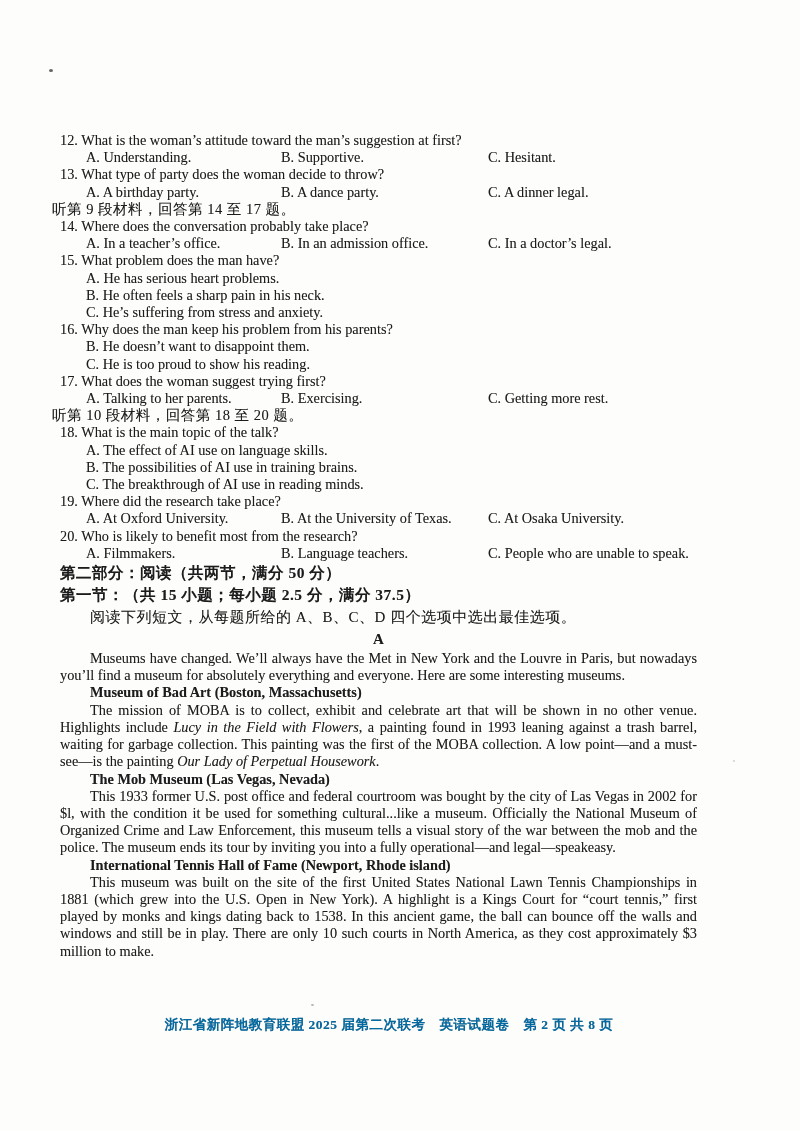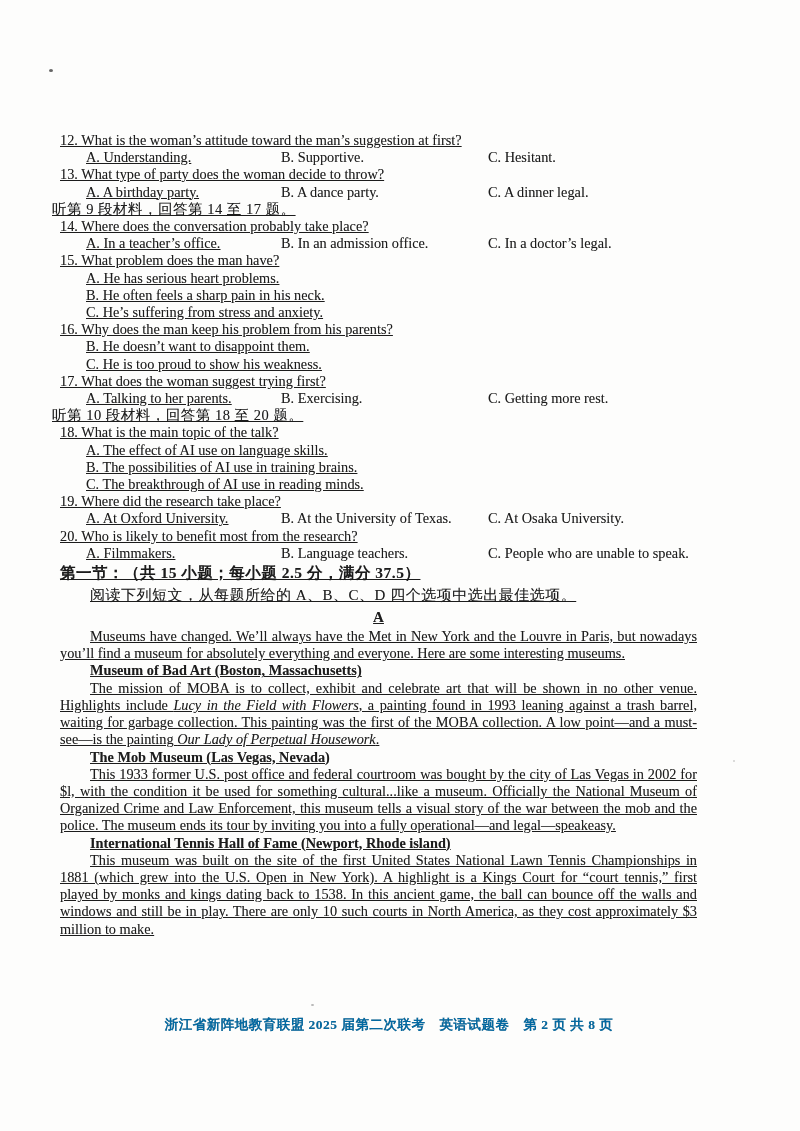--- a/index.html
+++ b/index.html
@@ -17,7 +17,7 @@
     position:absolute;left:60px;top:132px;width:637px;
     font-size:14.3px;line-height:17.2px;
   }
-  .ln{min-height:17.2px;text-decoration:underline;}
+  .ln{min-height:17.2px;}
   .q{padding-left:0;}
   .o1{padding-left:26px;}
   .o3{position:relative;}

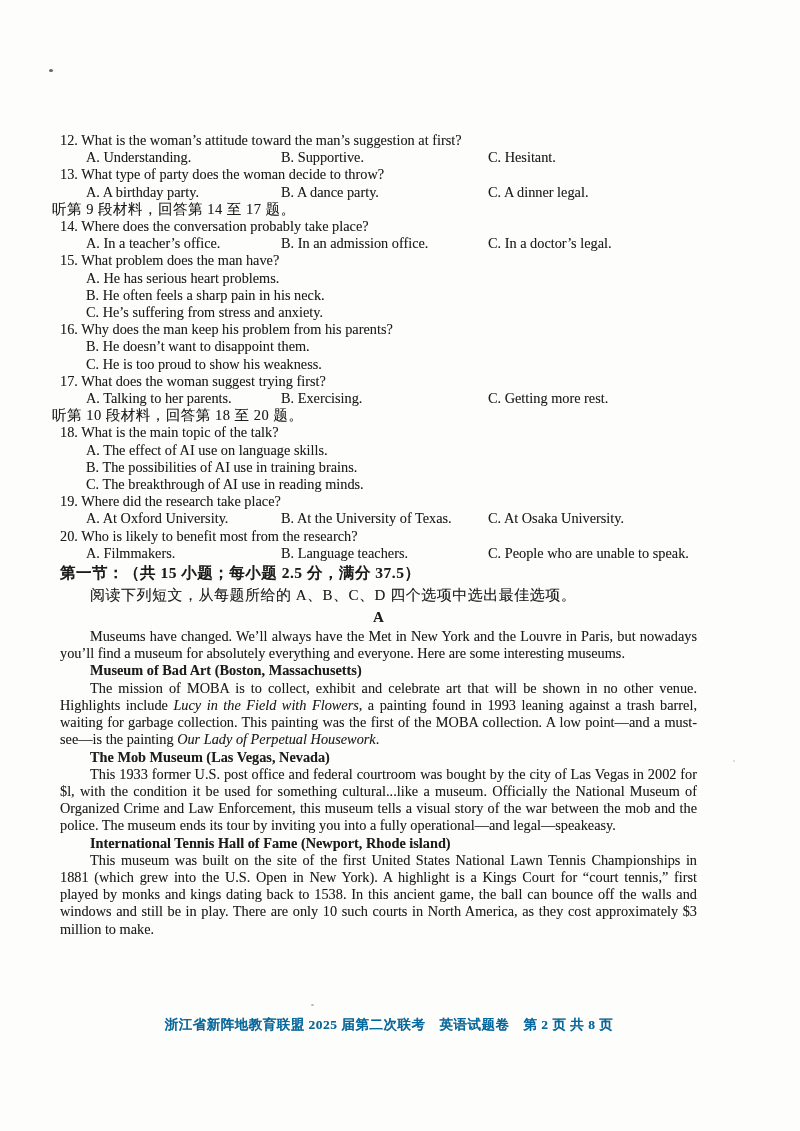--- a/index.html
+++ b/index.html
@@ -63,7 +63,7 @@
       <div class="ln o1">C. He’s suffering from stress and anxiety.</div>
       <div class="ln q">16. Why does the man keep his problem from his parents?</div>
       <div class="ln o1">B. He doesn’t want to disappoint them.</div>
-      <div class="ln o1">C. He is too proud to show his weakness.</div>
+      <div class="ln o1">C. He is too proud to show his reading.</div>
       <div class="ln q">17. What does the woman suggest trying first?</div>
       <div class="ln o3"><span class="oa">A. Talking to her parents.</span><span class="ob">B. Exercising.</span><span class="oc">C. Getting more rest.</span></div>
       <div class="ln cn">听第 10 段材料，回答第 18 至 20 题。</div>

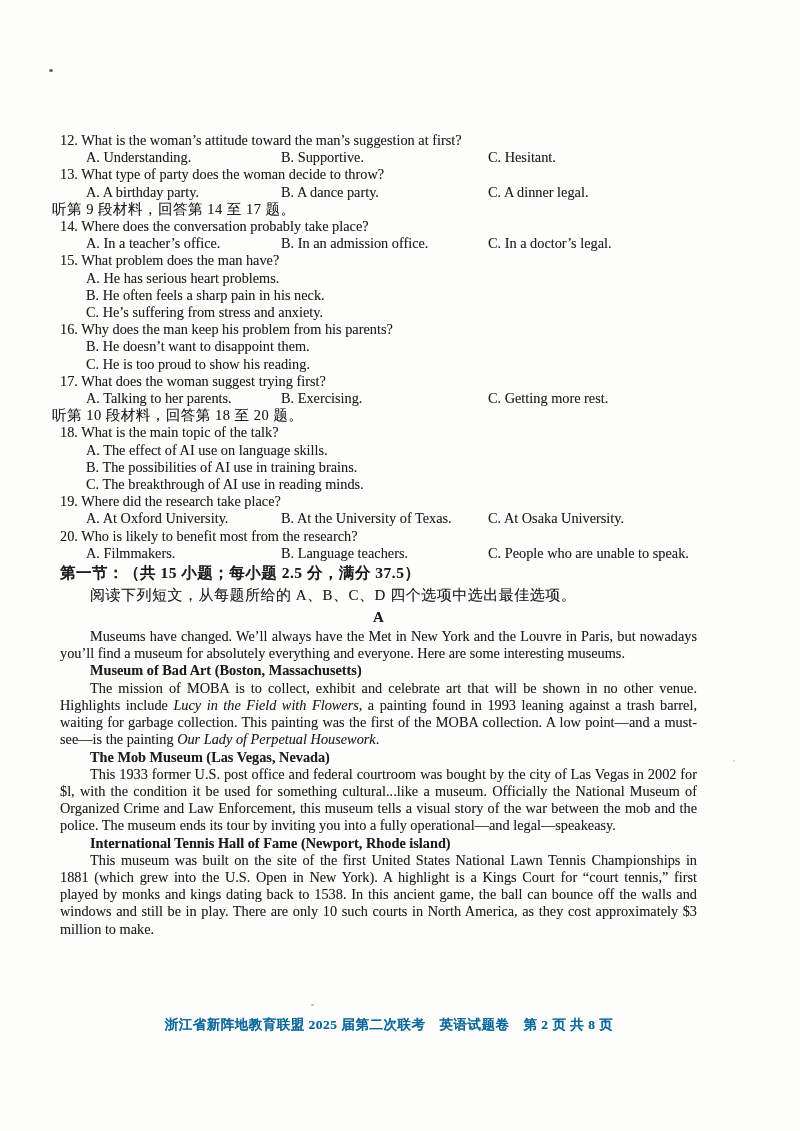--- a/index.html
+++ b/index.html
@@ -75,6 +75,7 @@
       <div class="ln o3"><span class="oa">A. At Oxford University.</span><span class="ob">B. At the University of Texas.</span><span class="oc">C. At Osaka University.</span></div>
       <div class="ln q">20. Who is likely to benefit most from the research?</div>
       <div class="ln o3"><span class="oa">A. Filmmakers.</span><span class="ob">B. Language teachers.</span><span class="oc">C. People who are unable to speak.</span></div>
+      <div class="ln sec">第二部分：阅读（共两节，满分 50 分）</div>
       <div class="ln sec">第一节：（共 15 小题；每小题 2.5 分，满分 37.5）</div>
       <div class="ln cnind">阅读下列短文，从每题所给的 A、B、C、D 四个选项中选出最佳选项。</div>
       <div class="ln centerA">A</div>

